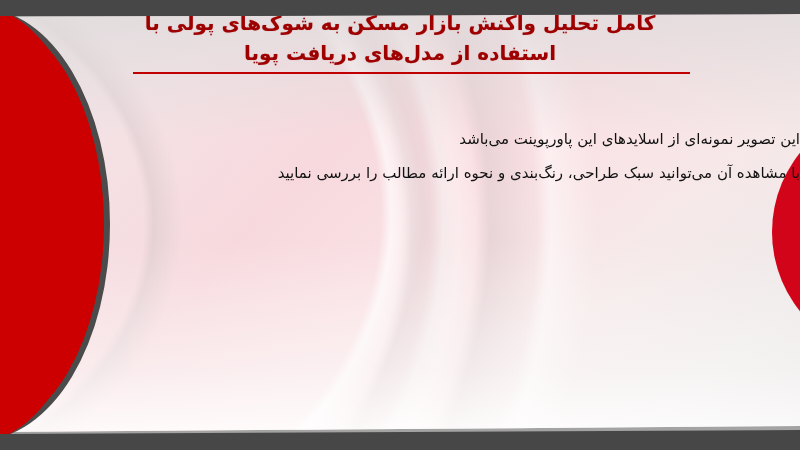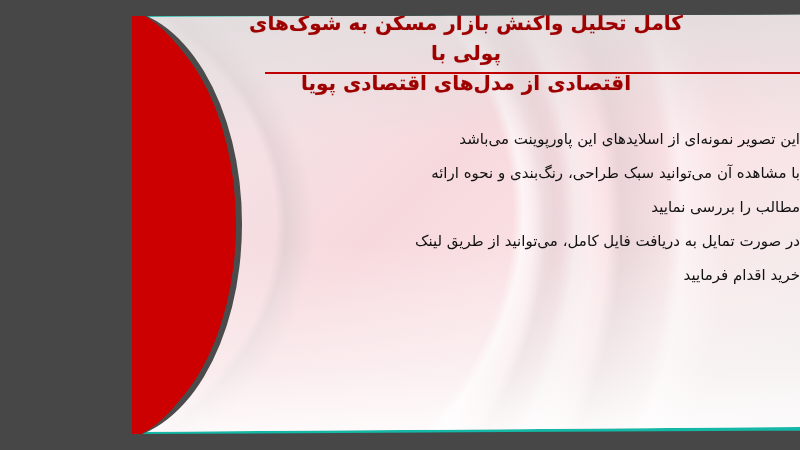--- a/index.html
+++ b/index.html
@@ -9,8 +9,8 @@
     background:#474747;
   }
   .slide{
-    position:relative;width:668px;height:450px;overflow:hidden;
-    background:#14b8a6;
+    position:relative;width:800px;height:450px;overflow:hidden;
+    background:#a3a3a3;
   }
 
   

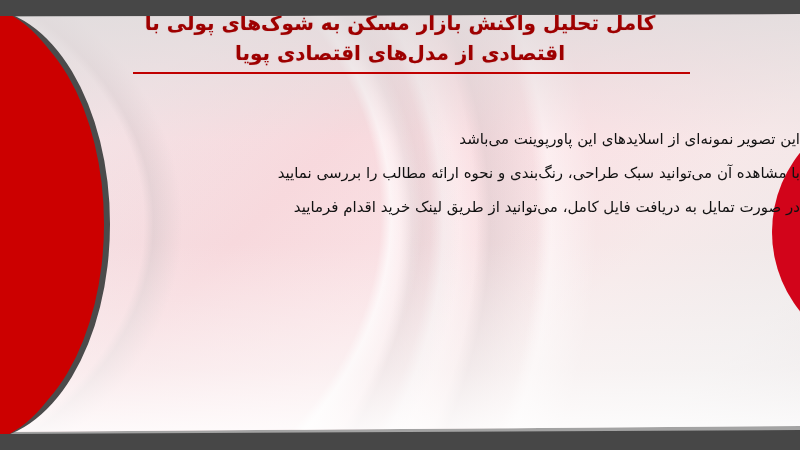--- a/index.html
+++ b/index.html
@@ -125,7 +125,7 @@
 
   <div class="title-wrap">
     <div class="title-line">کامل تحلیل واکنش بازار مسکن به شوک‌های پولی با</div>
-    <div class="title-line">اقتصادی از مدل‌های اقتصادی پویا</div>
+    <div class="title-line">استفاده از مدل‌های دریافت پویا</div>
   </div>
   <div class="title-rule"></div>
 

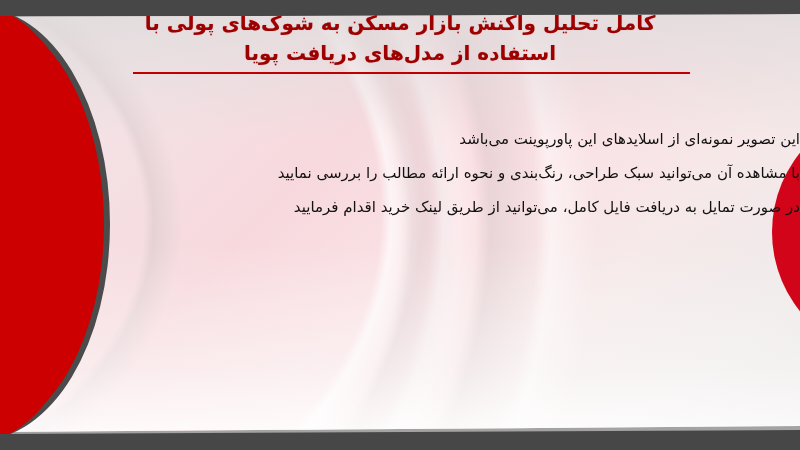--- a/index.html
+++ b/index.html
@@ -132,7 +132,6 @@
   <div class="body-wrap">
     <p class="body-line l1">این تصویر نمونه‌ای از اسلایدهای این پاورپوینت می‌باشد</p>
     <p class="body-line l2">با مشاهده آن می‌توانید سبک طراحی، رنگ‌بندی و نحوه ارائه مطالب را بررسی نمایید</p>
-    <p class="body-line l3">در صورت تمایل به دریافت فایل کامل، می‌توانید از طریق لینک خرید اقدام فرمایید</p>
   </div>
 
   <div class="bar-top"></div>

